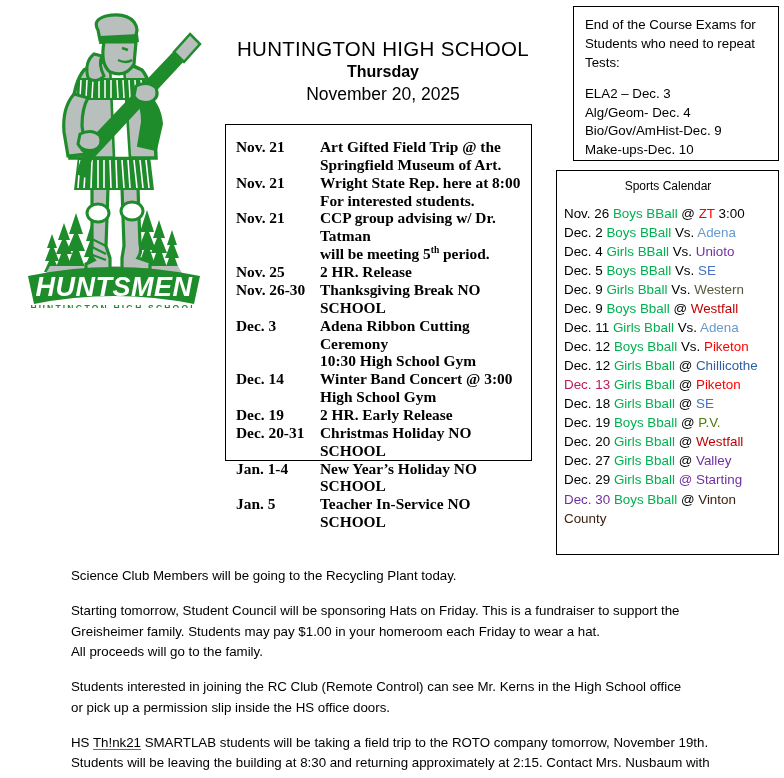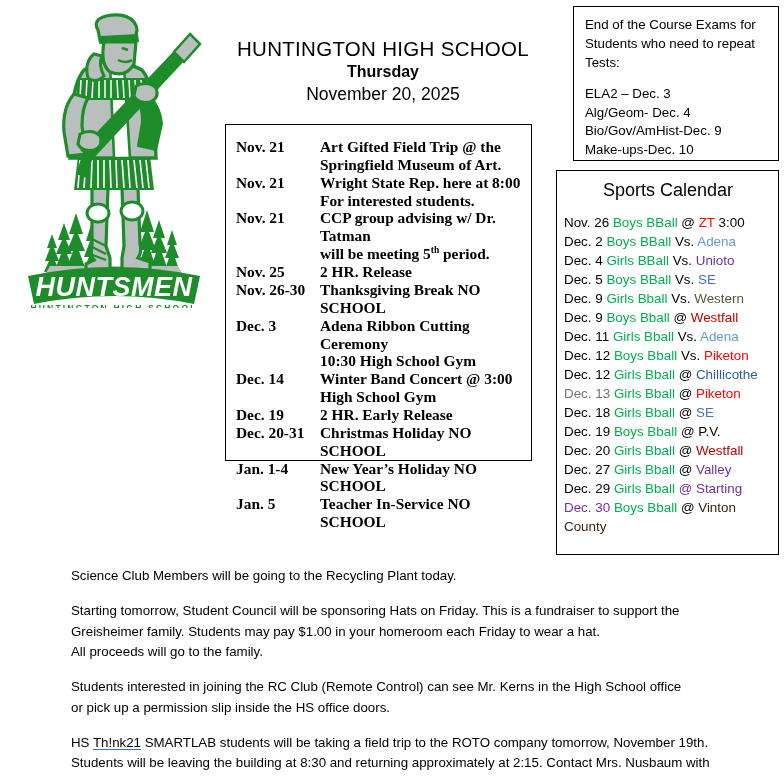--- a/index.html
+++ b/index.html
@@ -81,7 +81,7 @@
     font-size: 13.4px;
     line-height: 1.42;
   }
-  #sports-title { text-align: center; font-size: 18px; margin-bottom: 9px; }
+  #sports-title { text-align: center; font-size: 12px; margin-bottom: 9px; }
   .sports-row { white-space: normal; }
 
   

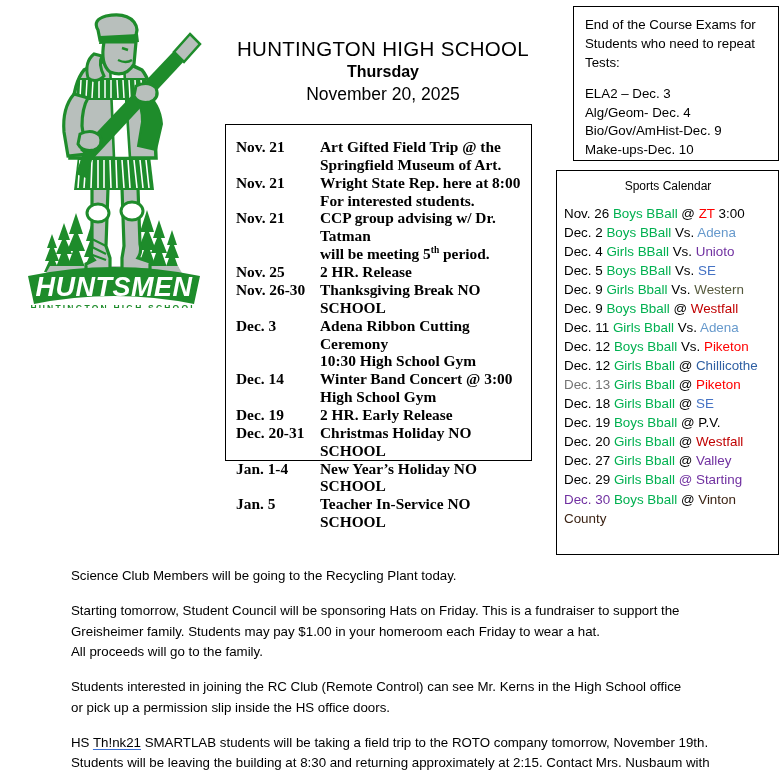--- a/index.html
+++ b/index.html
@@ -279,7 +279,7 @@
       <div class="sports-row"><span style="color: rgb(0, 0, 0);">Dec. 11 </span><span style="color: rgb(0, 176, 80);">Girls Bball </span><span style="color: rgb(0, 0, 0);">Vs. </span><span style="color: rgb(102, 153, 204);">Adena</span></div>
       <div class="sports-row"><span style="color: rgb(0, 0, 0);">Dec. 12 </span><span style="color: rgb(0, 176, 80);">Boys Bball </span><span style="color: rgb(0, 0, 0);">Vs. </span><span style="color: rgb(255, 0, 0);">Piketon</span></div>
       <div class="sports-row"><span style="color: rgb(0, 0, 0);">Dec. 12 </span><span style="color: rgb(0, 176, 80);">Girls Bball </span><span style="color: rgb(0, 0, 0);">@ </span><span style="color: rgb(46, 95, 163);">Chillicothe</span></div>
-      <div class="sports-row"><span style="color: #737373;">Dec. 13 </span><span style="color: rgb(0, 176, 80);">Girls Bball </span><span style="color: rgb(0, 0, 0);">@ </span><span style="color: rgb(255, 0, 0);">Piketon</span></div>
+      <div class="sports-row"><span style="color: #be185d;">Dec. 13 </span><span style="color: rgb(0, 176, 80);">Girls Bball </span><span style="color: rgb(0, 0, 0);">@ </span><span style="color: rgb(255, 0, 0);">Piketon</span></div>
       <div class="sports-row"><span style="color: rgb(0, 0, 0);">Dec. 18 </span><span style="color: rgb(0, 176, 80);">Girls Bball </span><span style="color: rgb(0, 0, 0);">@ </span><span style="color: rgb(68, 114, 196);">SE</span></div>
       <div class="sports-row"><span style="color: rgb(0, 0, 0);">Dec. 19 </span><span style="color: rgb(0, 176, 80);">Boys Bball </span><span style="color: rgb(0, 0, 0);">@ </span><span style="color: #000000;">P.V.</span></div>
       <div class="sports-row"><span style="color: rgb(0, 0, 0);">Dec. 20 </span><span style="color: rgb(0, 176, 80);">Girls Bball </span><span style="color: rgb(0, 0, 0);">@ </span><span style="color: rgb(192, 0, 0);">Westfall</span></div>

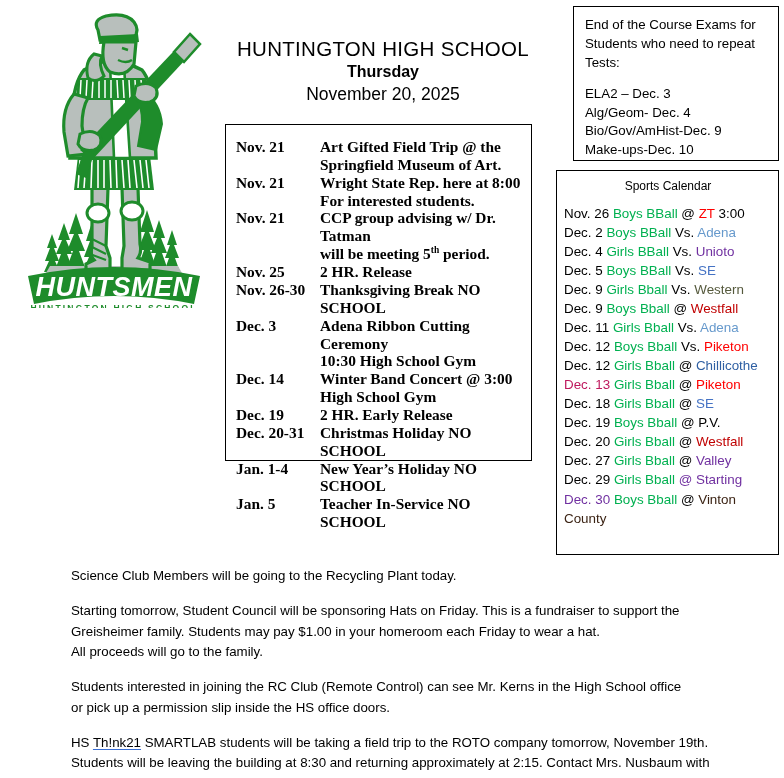--- a/index.html
+++ b/index.html
@@ -281,7 +281,7 @@
       <div class="sports-row"><span style="color: rgb(0, 0, 0);">Dec. 12 </span><span style="color: rgb(0, 176, 80);">Girls Bball </span><span style="color: rgb(0, 0, 0);">@ </span><span style="color: rgb(46, 95, 163);">Chillicothe</span></div>
       <div class="sports-row"><span style="color: #be185d;">Dec. 13 </span><span style="color: rgb(0, 176, 80);">Girls Bball </span><span style="color: rgb(0, 0, 0);">@ </span><span style="color: rgb(255, 0, 0);">Piketon</span></div>
       <div class="sports-row"><span style="color: rgb(0, 0, 0);">Dec. 18 </span><span style="color: rgb(0, 176, 80);">Girls Bball </span><span style="color: rgb(0, 0, 0);">@ </span><span style="color: rgb(68, 114, 196);">SE</span></div>
-      <div class="sports-row"><span style="color: rgb(0, 0, 0);">Dec. 19 </span><span style="color: rgb(0, 176, 80);">Boys Bball </span><span style="color: rgb(0, 0, 0);">@ </span><span style="color: #000000;">P.V.</span></div>
+      <div class="sports-row"><span style="color: rgb(0, 0, 0);">Dec. 19 </span><span style="color: rgb(0, 176, 80);">Boys Bball </span><span style="color: rgb(0, 0, 0);">@ </span><span style="color: #4d7c0f;">P.V.</span></div>
       <div class="sports-row"><span style="color: rgb(0, 0, 0);">Dec. 20 </span><span style="color: rgb(0, 176, 80);">Girls Bball </span><span style="color: rgb(0, 0, 0);">@ </span><span style="color: rgb(192, 0, 0);">Westfall</span></div>
       <div class="sports-row"><span style="color: rgb(0, 0, 0);">Dec. 27 </span><span style="color: rgb(0, 176, 80);">Girls Bball </span><span style="color: rgb(0, 0, 0);">@ </span><span style="color: rgb(112, 48, 160);">Valley</span></div>
       <div class="sports-row"><span style="color: rgb(0, 0, 0);">Dec. 29 </span><span style="color: rgb(0, 176, 80);">Girls Bball </span><span style="color: rgb(112, 48, 160);">@ </span><span style="color: rgb(112, 48, 160);">Starting</span></div>

